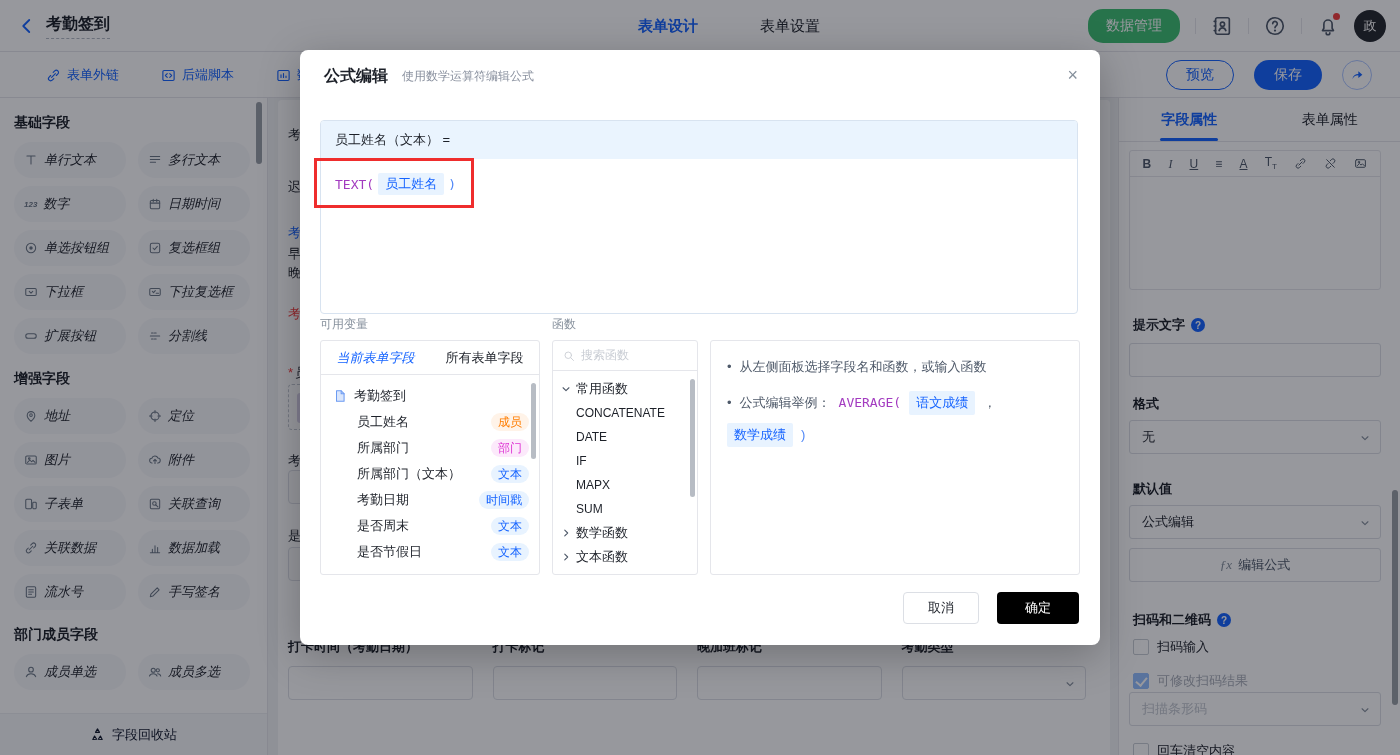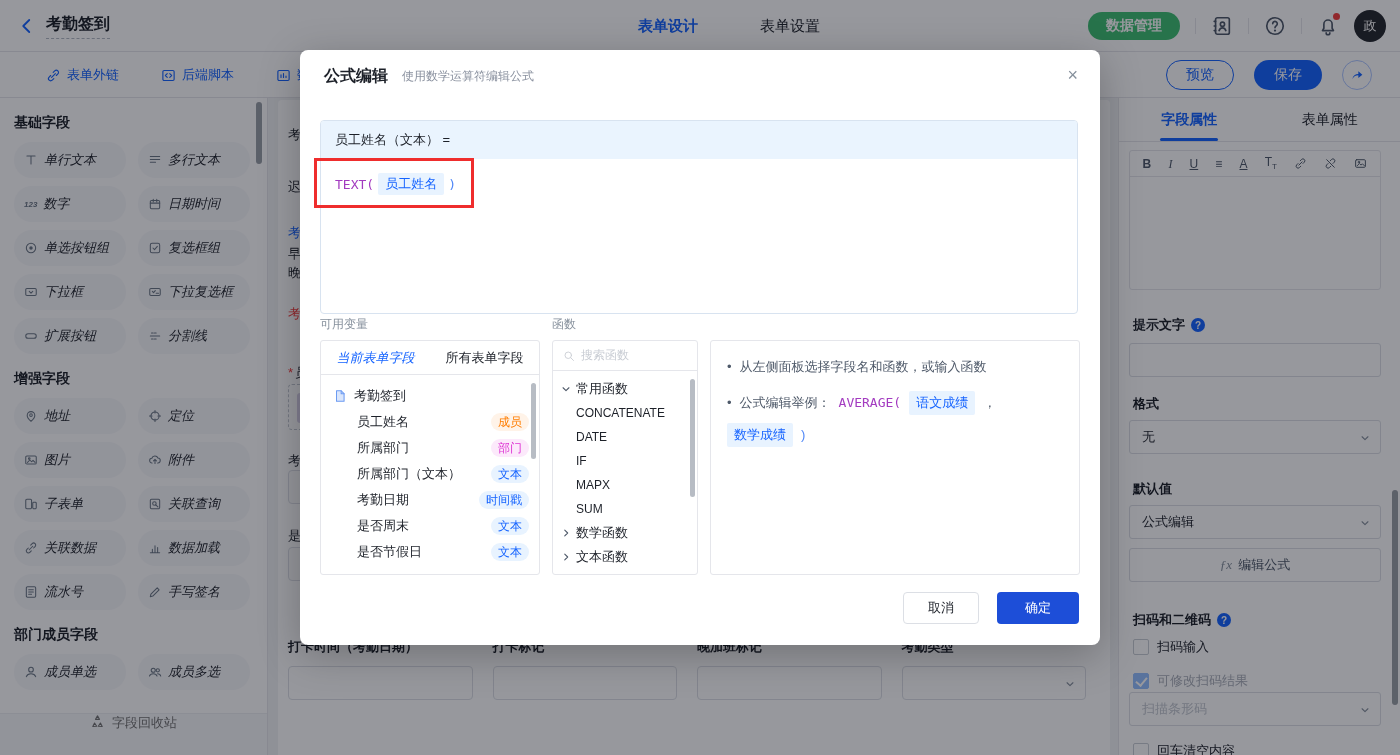--- a/index.html
+++ b/index.html
@@ -18,8 +18,8 @@
   .tb-tab{font-size:15px;color:#1d2129;cursor:pointer;}
   .tb-tab.active{color:#1664FF;font-weight:bold;}
   .tb-right{position:absolute;right:14px;top:0;height:52px;display:flex;align-items:center;gap:15px;}
-  .btn-green{height:28px;padding:0 18px;border-radius:15px;background:#3FBF73;color:#fff;font-size:14px;
-             display:flex;align-items:center;border:none;cursor:pointer;font-weight:bold;}
+  .btn-green{height:34px;padding:0 18px;border-radius:15px;background:#3FBF73;color:#fff;font-size:14px;
+             display:flex;align-items:center;border:none;cursor:pointer;}
   .tb-div{width:1px;height:16px;background:#e5e6eb;}
   .tb-icbtn{width:22px;height:22px;color:#4e5969;position:relative;cursor:pointer;}
   .bell-dot{position:absolute;right:-1px;top:-2px;width:7px;height:7px;border-radius:50%;background:#F53F3F;}

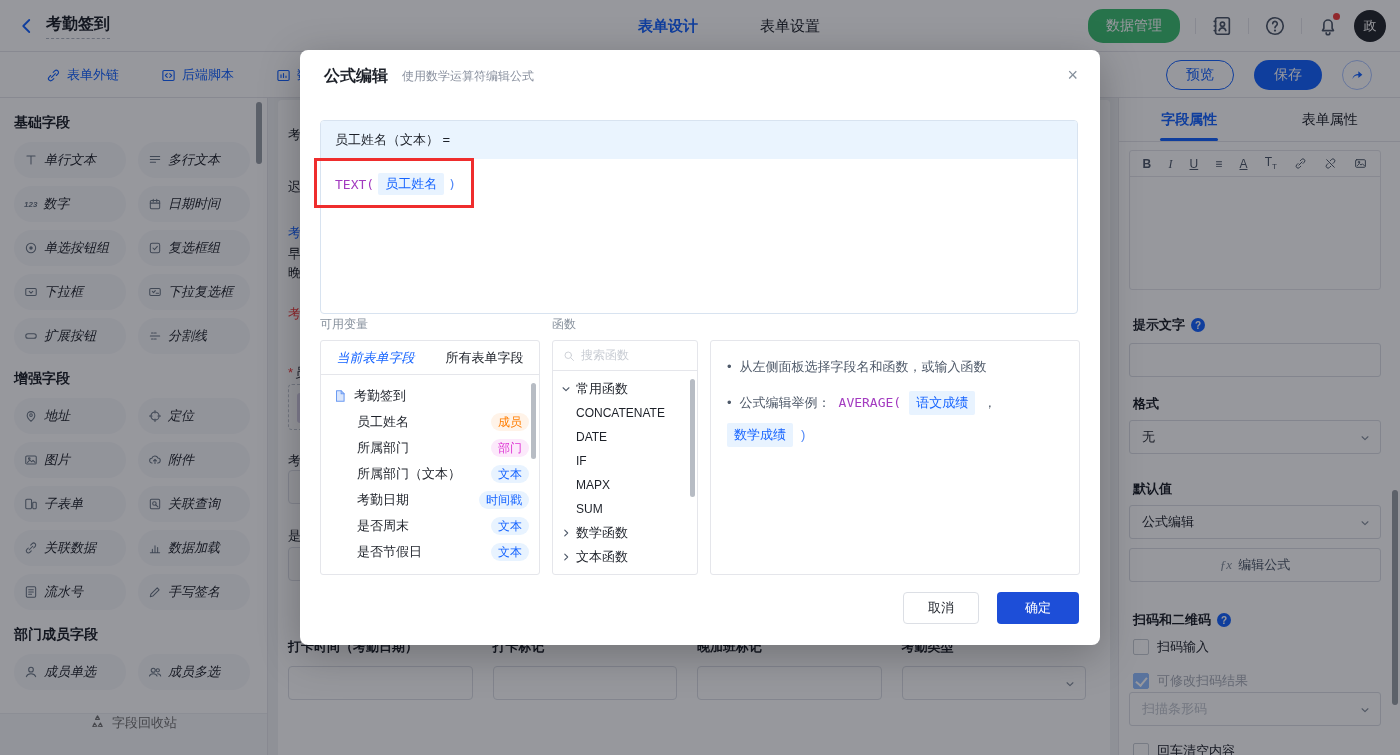--- a/index.html
+++ b/index.html
@@ -142,7 +142,7 @@
   .m-cancel{position:absolute;left:603px;top:542px;width:76px;height:32px;border:1px solid #dcdfe5;border-radius:4px;
             background:#fff;color:#1d2129;font-size:13px;cursor:pointer;}
   .m-ok{position:absolute;left:697px;top:542px;width:82px;height:32px;border:none;border-radius:4px;
-        background:#1d4ed8;color:#fff;font-size:13px;cursor:pointer;}
+        background:#000000;color:#fff;font-size:13px;cursor:pointer;}
 </style>
 </head>
 <body>

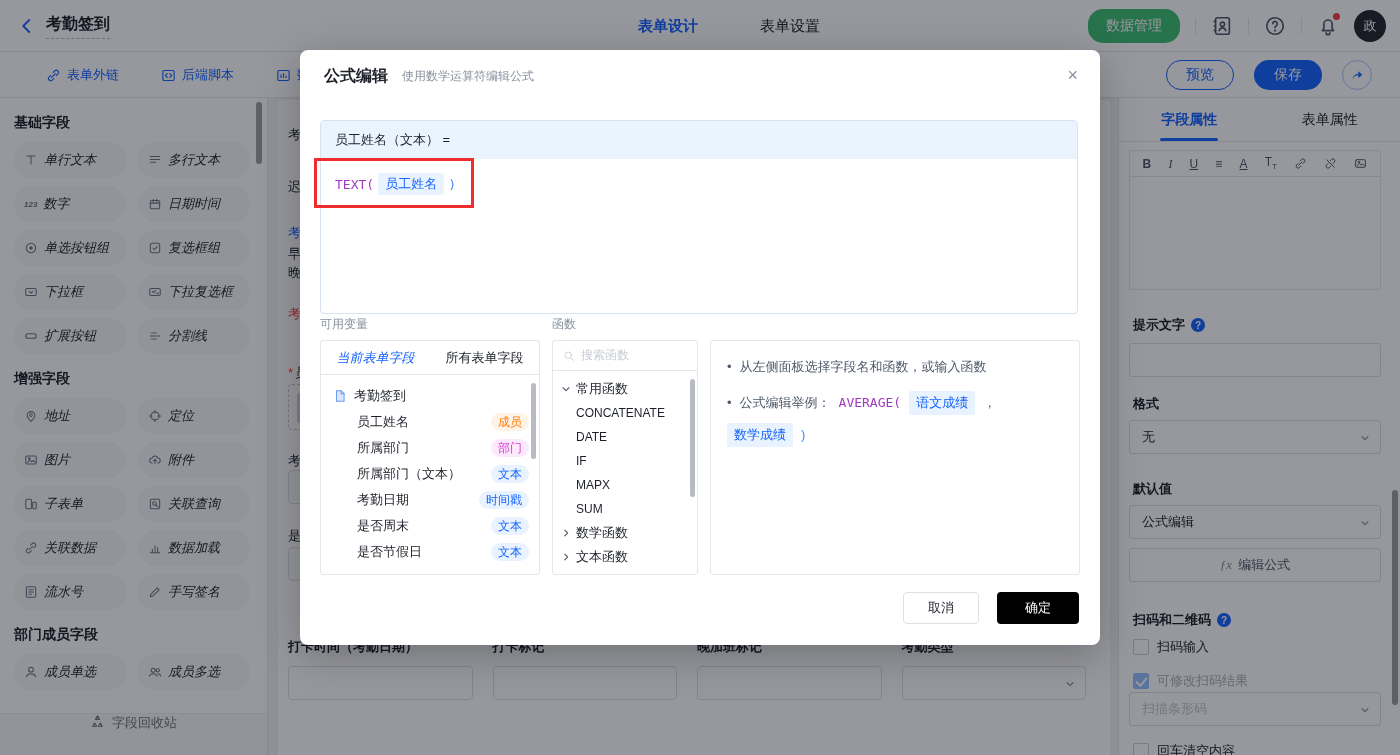--- a/index.html
+++ b/index.html
@@ -47,7 +47,7 @@
   .pi-num{font-size:8px;font-weight:bold;color:#6b7785;letter-spacing:0;flex:none;}
   .sb-thumb{position:absolute;right:5px;top:4px;width:6px;height:62px;border-radius:3px;background:#9aa0a8;}
   .recycle{position:absolute;left:0;bottom:0;width:267px;height:42px;background:#f7f8fa;border-top:1px solid #eceef2;
-           display:flex;align-items:flex-start;justify-content:center;gap:7px;font-size:13px;color:#737373;cursor:pointer;}
+           display:flex;align-items:center;justify-content:center;gap:7px;font-size:13px;color:#0f172a;cursor:pointer;}
   .recycle .ic{width:15px;height:15px;}
 
   

